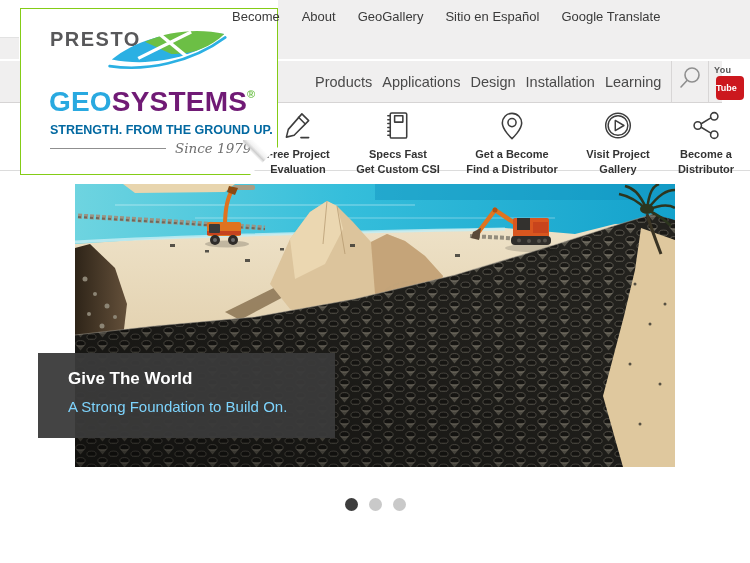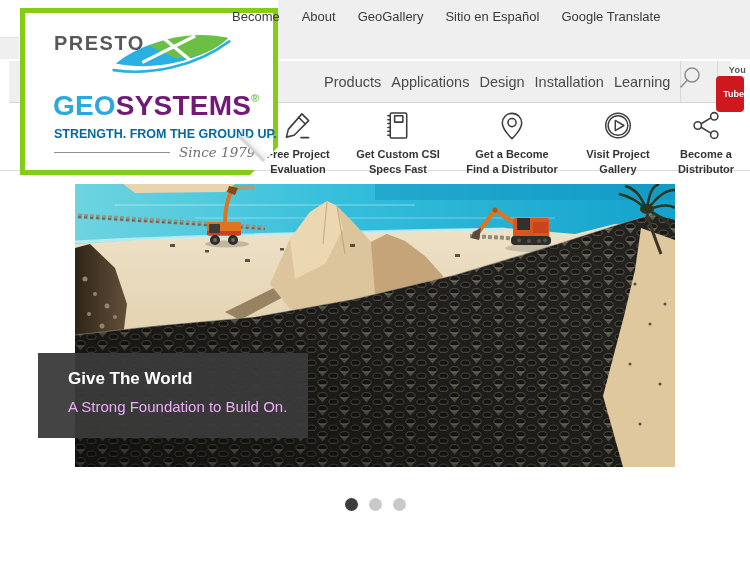--- a/index.html
+++ b/index.html
@@ -38,7 +38,7 @@
   
   .logo-box{
     position:absolute;left:20px;top:8px;width:258px;height:167px;background:#fff;
-    border:5px solid #84cc16;box-sizing:border-box;z-index:5;cursor:pointer;
+    border:1px solid #84cc16;box-sizing:border-box;z-index:5;cursor:pointer;
     clip-path:polygon(0 0,258px 0,258px 139px,230px 167px,0 167px);
   }
   .fold{position:absolute;right:0;bottom:0;width:34px;height:34px;

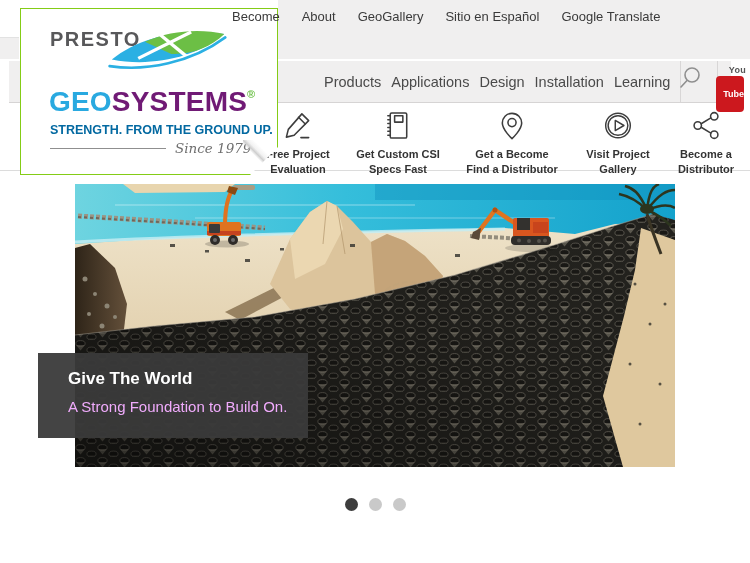--- a/index.html
+++ b/index.html
@@ -23,7 +23,7 @@
   .nav-divider.d1{left:671px;}
   .nav-divider.d2{left:708px;}
   .search-btn{position:absolute;left:678px;top:66px;width:24px;height:26px;background:none;border:none;padding:0;cursor:pointer;z-index:2;}
-  .yt{position:absolute;left:714px;top:65px;width:32px;text-align:right;cursor:pointer;z-index:2;}
+  .yt{position:absolute;left:714px;top:65px;width:32px;text-align:left;cursor:pointer;z-index:2;}
   .yt-you{display:block;font-size:9px;font-weight:bold;color:#555;line-height:10px;letter-spacing:0.3px;}
   .yt-tube{display:block;margin:1px auto 0;background:#cc181e;color:#fff;font-size:9px;font-weight:bold;border-radius:4px;width:28px;padding:13px 0;}
 

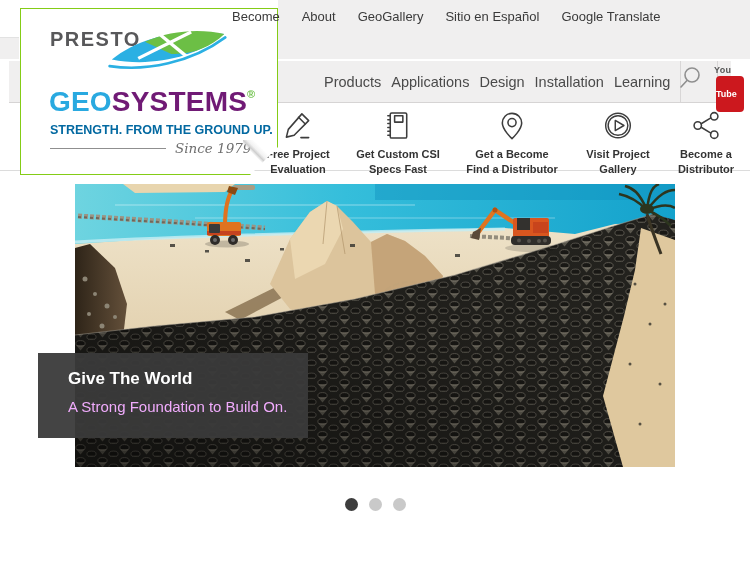--- a/index.html
+++ b/index.html
@@ -16,7 +16,7 @@
   .util-link{font-size:13px;color:#3a3a3a;white-space:nowrap;cursor:pointer;}
 
   
-  .main-nav{position:absolute;left:9px;top:61px;width:722px;height:42px;background:#f0efef;border-bottom:1px solid #d6d4d4;box-sizing:border-box;z-index:1;}
+  .main-nav{position:absolute;left:0;top:61px;width:722px;height:42px;background:#f0efef;border-bottom:1px solid #d6d4d4;box-sizing:border-box;z-index:1;}
   .nav-links{position:absolute;left:315px;top:0;height:42px;display:flex;align-items:center;gap:10px;}
   .nav-link{font-size:14.5px;color:#4a4a4a;white-space:nowrap;cursor:pointer;}
   .nav-divider{position:absolute;top:0;height:41px;width:1px;background:#d8d6d6;}

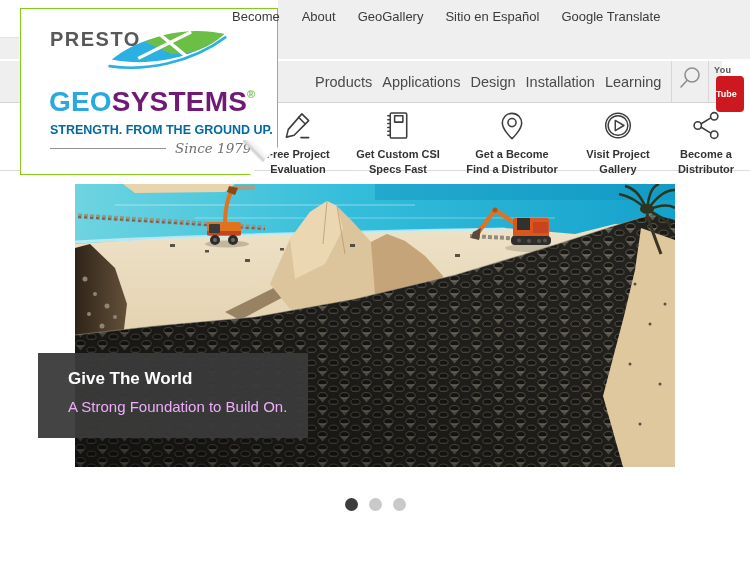--- a/index.html
+++ b/index.html
@@ -25,7 +25,7 @@
   .search-btn{position:absolute;left:678px;top:66px;width:24px;height:26px;background:none;border:none;padding:0;cursor:pointer;z-index:2;}
   .yt{position:absolute;left:714px;top:65px;width:32px;text-align:left;cursor:pointer;z-index:2;}
   .yt-you{display:block;font-size:9px;font-weight:bold;color:#555;line-height:10px;letter-spacing:0.3px;}
-  .yt-tube{display:block;margin:1px auto 0;background:#cc181e;color:#fff;font-size:9px;font-weight:bold;border-radius:4px;width:28px;padding:13px 0;}
+  .yt-tube{display:block;margin:1px auto 0;background:#cc181e;color:#fff;font-size:9px;font-weight:bold;border-radius:4px;width:28px;padding:7px 0;}
 
   
   .quick-row{position:absolute;left:0;top:104px;width:750px;height:67px;background:#fff;border-bottom:1px solid #dcdcdc;box-sizing:border-box;}

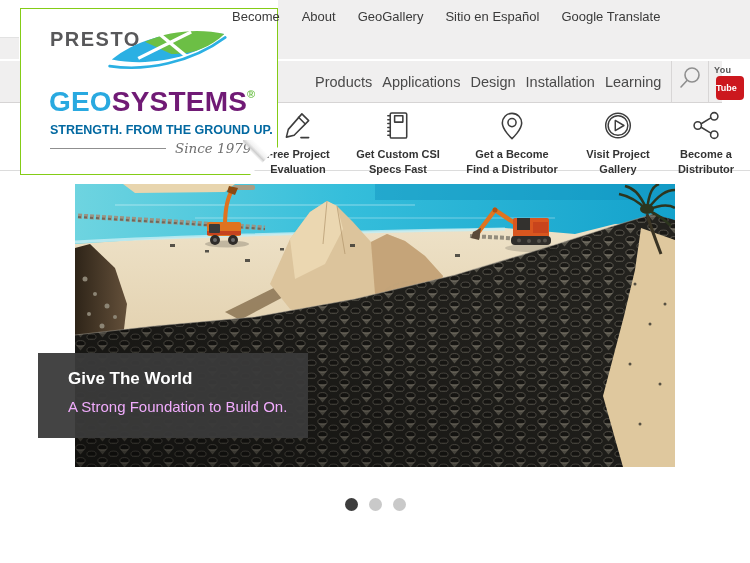--- a/index.html
+++ b/index.html
@@ -126,8 +126,8 @@
       </g>
     </svg>
     <div class="quick-label">
-      <div>Get Custom CSI</div>
-        <div>Specs Fast</div>
+      <div>Specs Fast</div>
+        <div>Get Custom CSI</div>
     </div>
   </div>
   <div class="quick-item qi3">

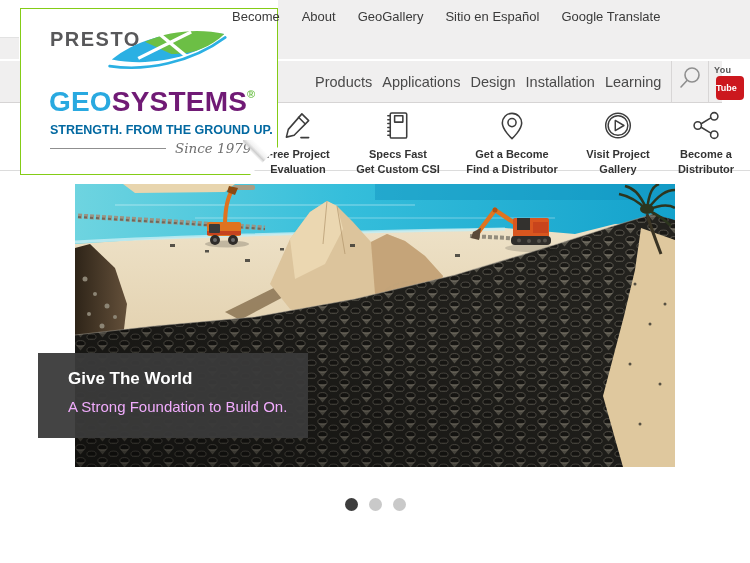--- a/index.html
+++ b/index.html
@@ -55,7 +55,7 @@
 
   
   .hero{position:absolute;left:75px;top:184px;width:600px;height:283px;}
-  .slide-overlay{position:absolute;left:38px;top:353px;width:270px;height:85px;background:rgba(58,58,58,0.95);z-index:3;}
+  .slide-overlay{position:absolute;left:38px;top:353px;width:297px;height:85px;background:rgba(58,58,58,0.95);z-index:3;}
   .slide-title{margin:16px 0 0 30px;font-size:17px;font-weight:bold;color:#ffffff;}
   .slide-sub{margin:9px 0 0 30px;font-size:15px;color:#f0abfc;}
   .dots{position:absolute;left:0;top:498px;width:750px;display:flex;justify-content:center;gap:11px;}

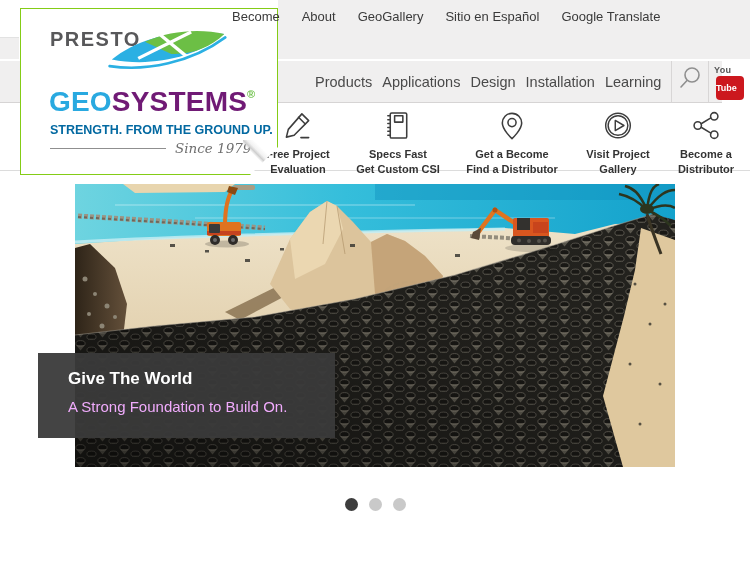--- a/index.html
+++ b/index.html
@@ -57,7 +57,7 @@
   .hero{position:absolute;left:75px;top:184px;width:600px;height:283px;}
   .slide-overlay{position:absolute;left:38px;top:353px;width:297px;height:85px;background:rgba(58,58,58,0.95);z-index:3;}
   .slide-title{margin:16px 0 0 30px;font-size:17px;font-weight:bold;color:#ffffff;}
-  .slide-sub{margin:9px 0 0 30px;font-size:15px;color:#f0abfc;}
+  .slide-sub{margin:9px 0 0 30px;font-size:15px;color:#7dd3fc;}
   .dots{position:absolute;left:0;top:498px;width:750px;display:flex;justify-content:center;gap:11px;}
   .dot{width:13px;height:13px;border-radius:50%;background:#c9c9c9;border:none;padding:0;cursor:pointer;}
   .dot.active{background:#3d3d3d;}

